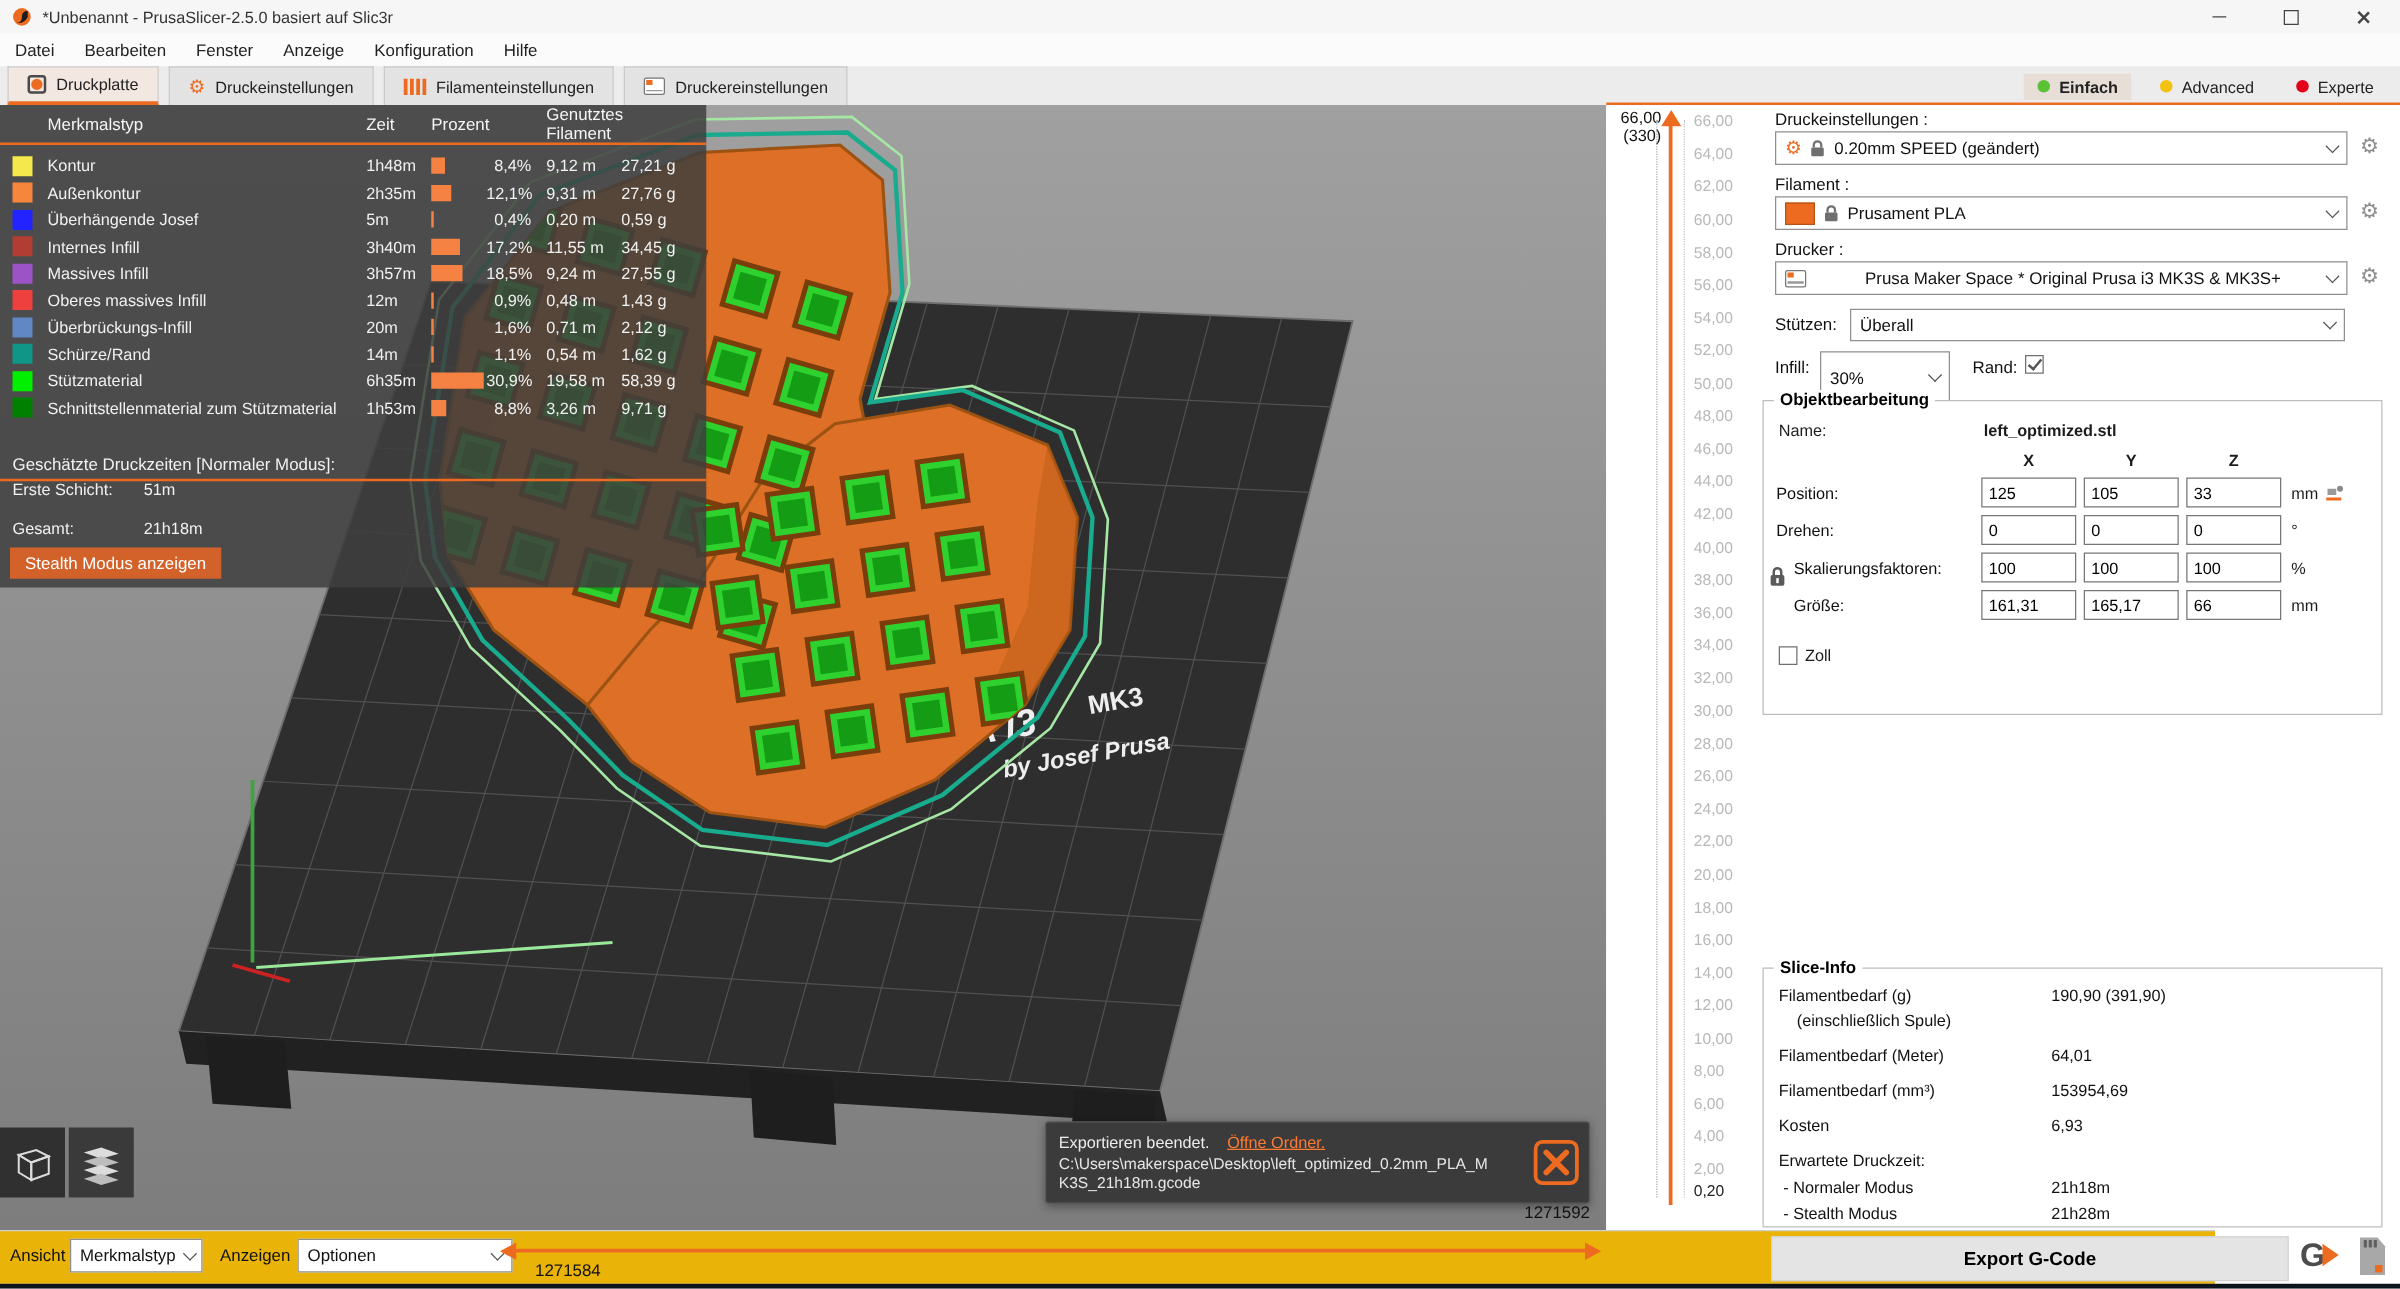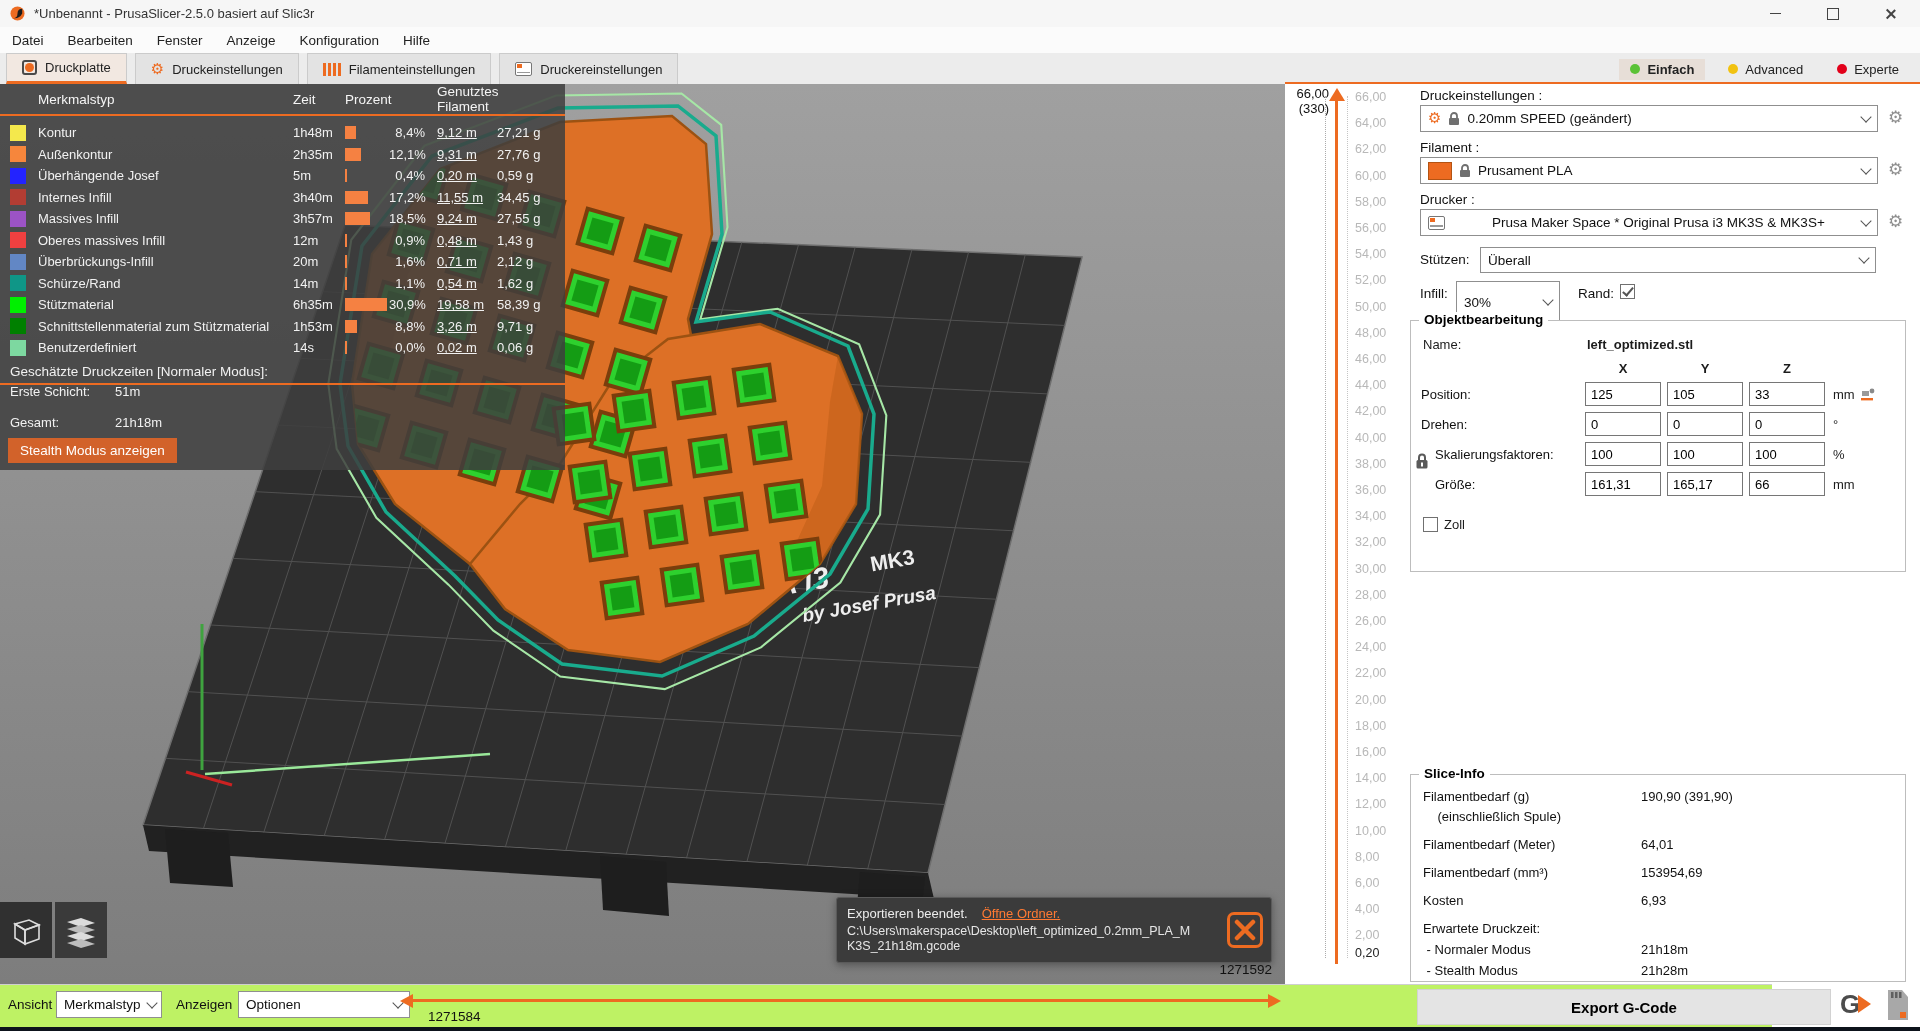--- a/index.html
+++ b/index.html
@@ -53,7 +53,7 @@
   .lhead .h-fil{grid-column:6/8;padding-left:12px;}
   .lhead .h-pct{grid-column:4/6;}
   .swatch{width:16px;height:16px;display:block;}
-  .cell-m{padding-left:12px;text-decoration:underline;} .cell-g{padding-left:2px;}
+  .cell-m{padding-left:12px;} .cell-g{padding-left:2px;}
   .cell-pct{text-align:right;}
   .pbar{height:13px;background:#F58142;display:block;}
   .est-title{position:absolute;left:10px;top:280px;font-size:13.5px;}

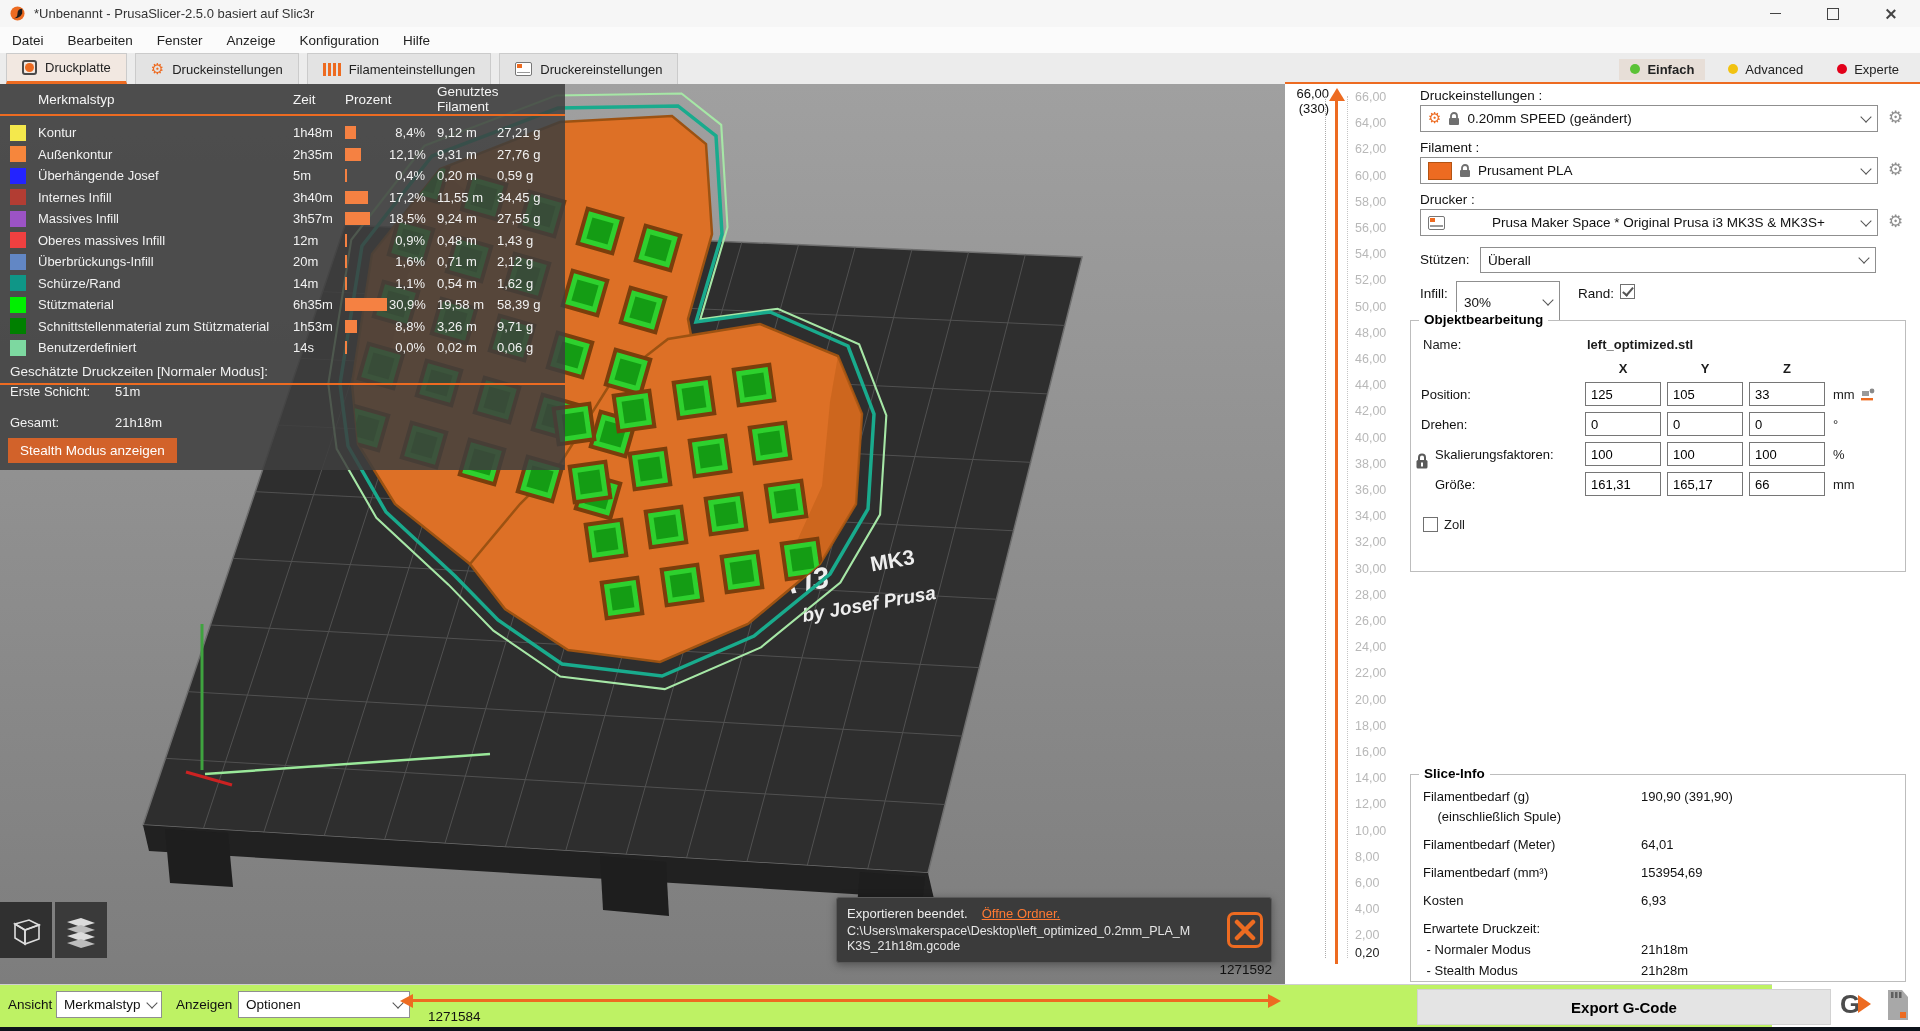--- a/index.html
+++ b/index.html
@@ -549,17 +549,6 @@
           <span class="cell-pct">8,8%</span>
           <span class="cell-m">3,26 m</span>
           <span class="cell-g">9,71 g</span>
-        </div>
-        <div class="lgrid">
-          <span class="swatch" style="background: rgb(125, 216, 160);"></span>
-          <span>Benutzerdefiniert</span>
-          <span>14s</span>
-          <span>
-            <span class="pbar" style="width: 2px;"></span>
-          </span>
-          <span class="cell-pct">0,0%</span>
-          <span class="cell-m">0,02 m</span>
-          <span class="cell-g">0,06 g</span>
         </div>
       </div>
     <div class="est-title">Geschätzte Druckzeiten [Normaler Modus]:</div>

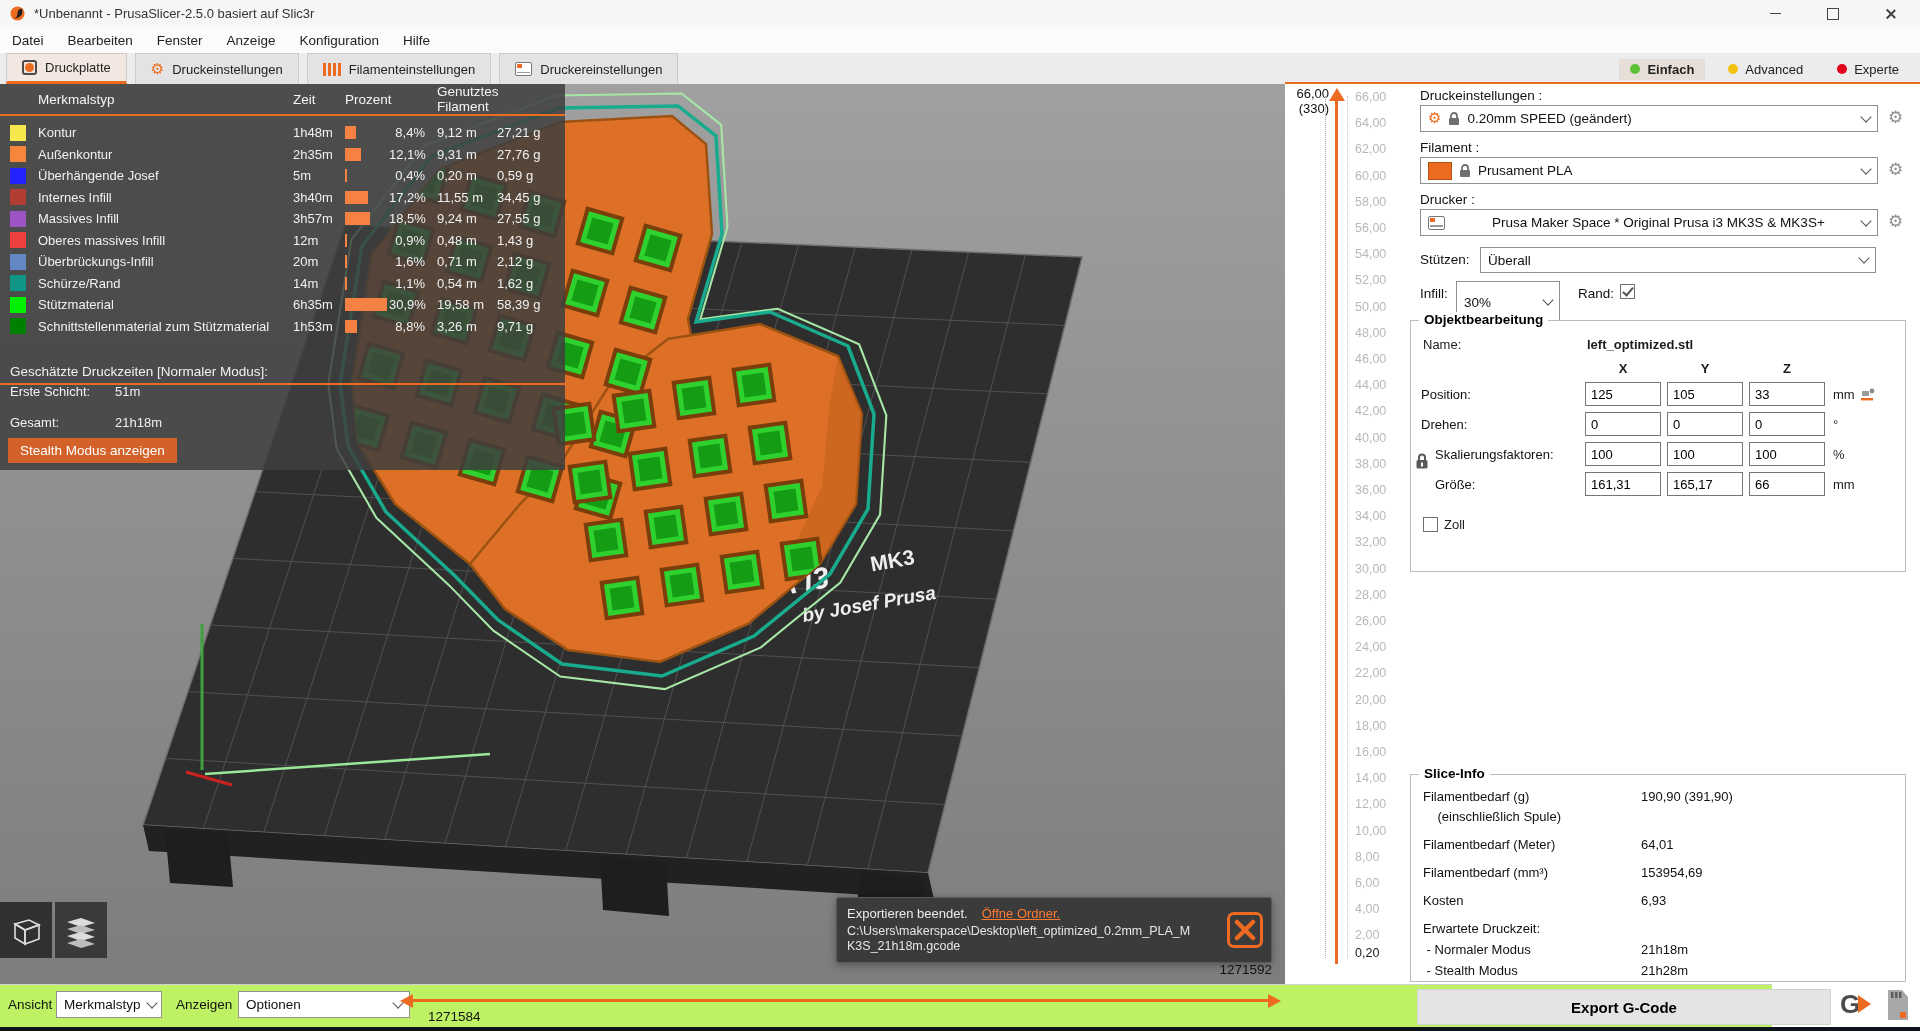--- a/index.html
+++ b/index.html
@@ -116,7 +116,7 @@
   .slice-val{position:absolute;left:218px;top:0;}
 
   
-  .bottombar{position:absolute;top:984px;left:0;width:1772px;height:43px;background:#bef264;border-top:1px solid #cfcfcf;box-sizing:border-box;}
+  .bottombar{position:absolute;top:984px;left:0;width:1772px;height:43px;background:#eab308;border-top:1px solid #cfcfcf;box-sizing:border-box;}
   .bb-label{position:absolute;top:12px;font-size:13.5px;color:#111;}
   .bb-combo{top:6px;height:27px;}
   .hline{position:absolute;left:412px;top:14px;width:856px;height:3px;background:#ED6B21;}

